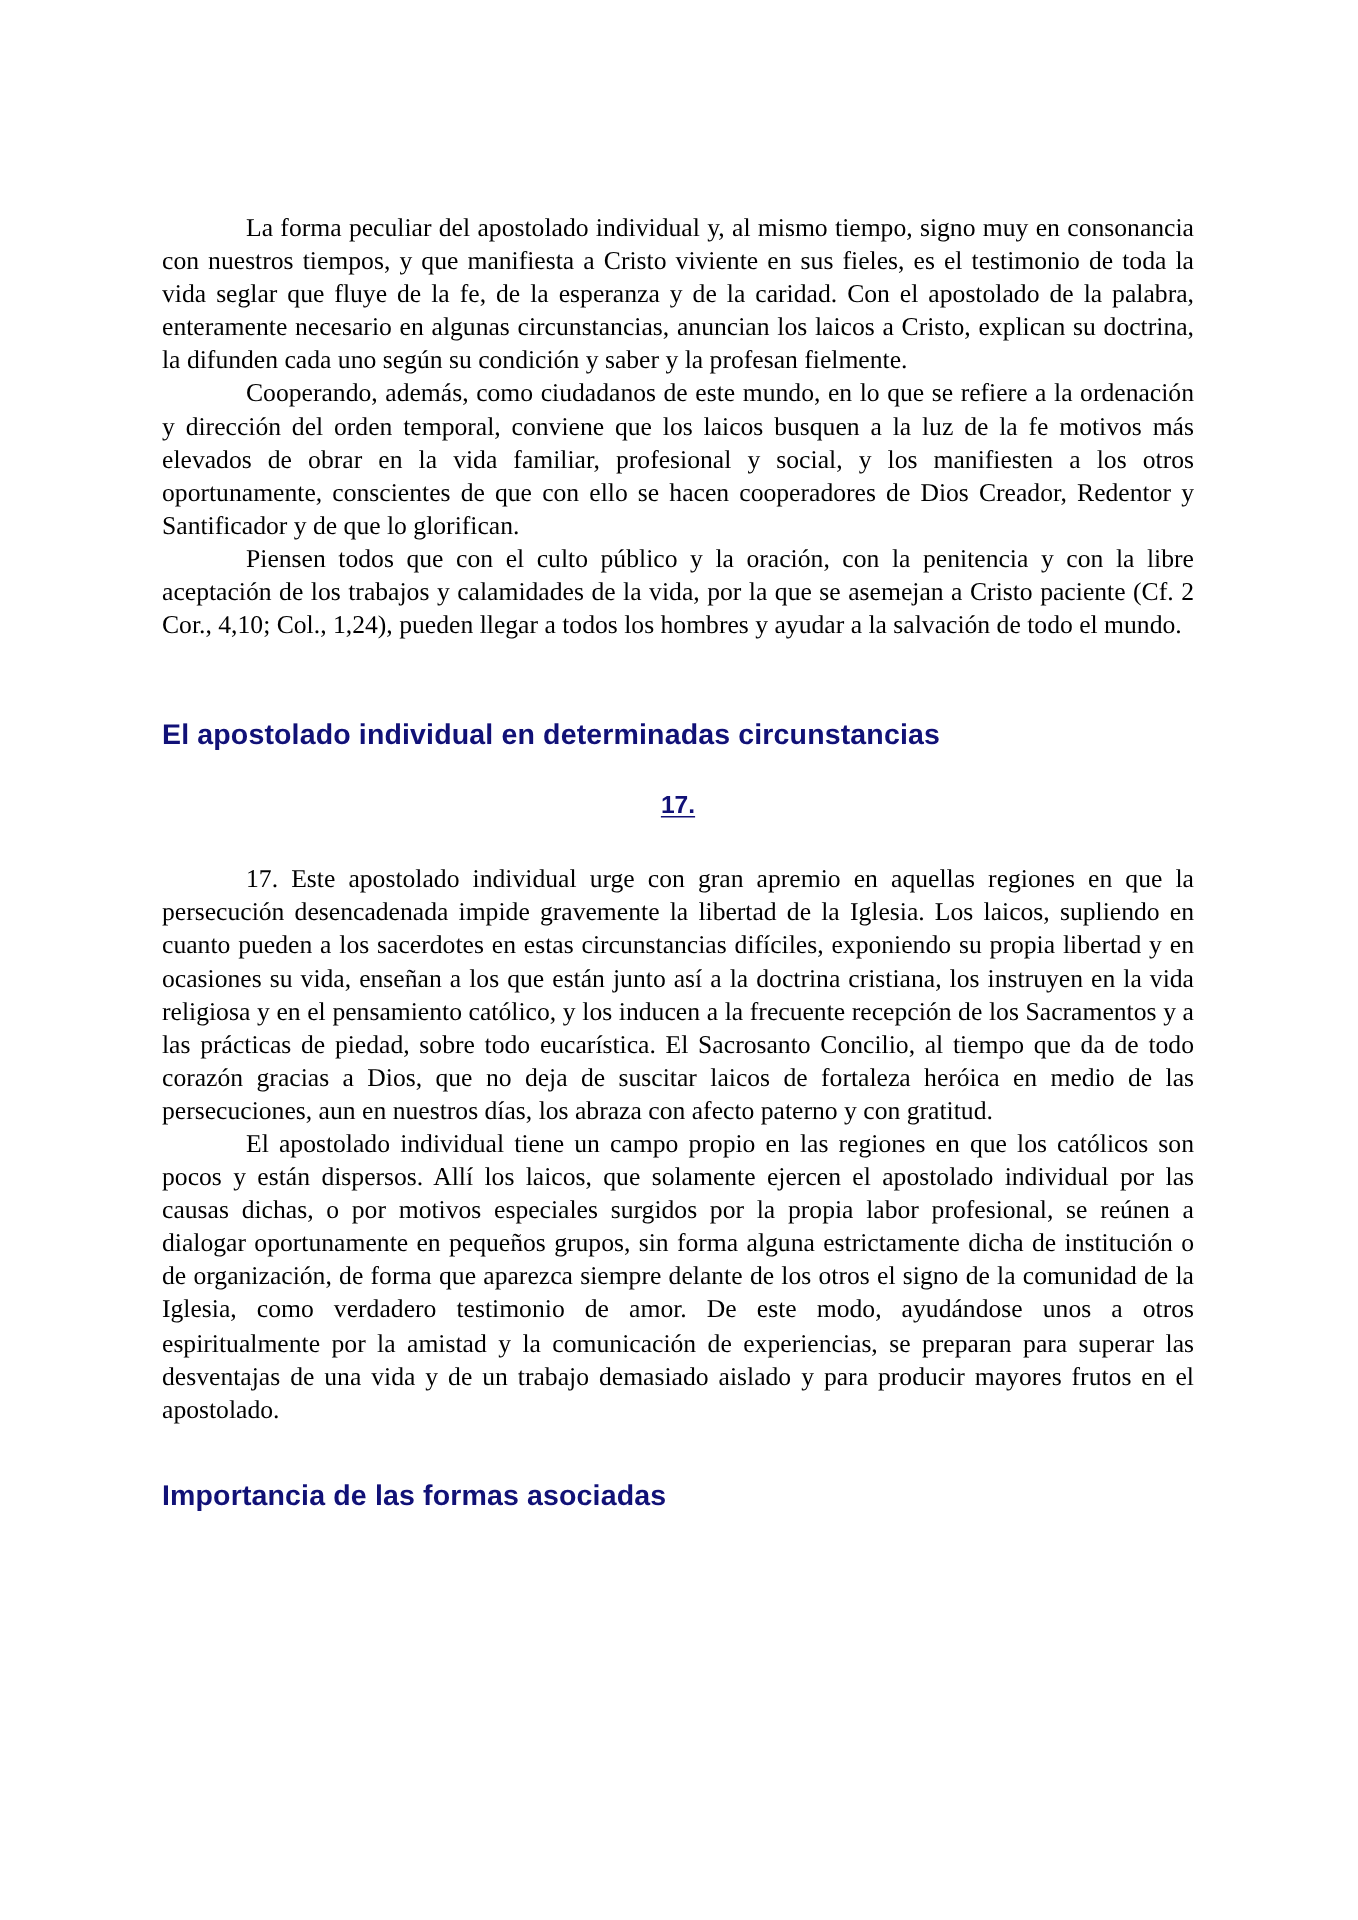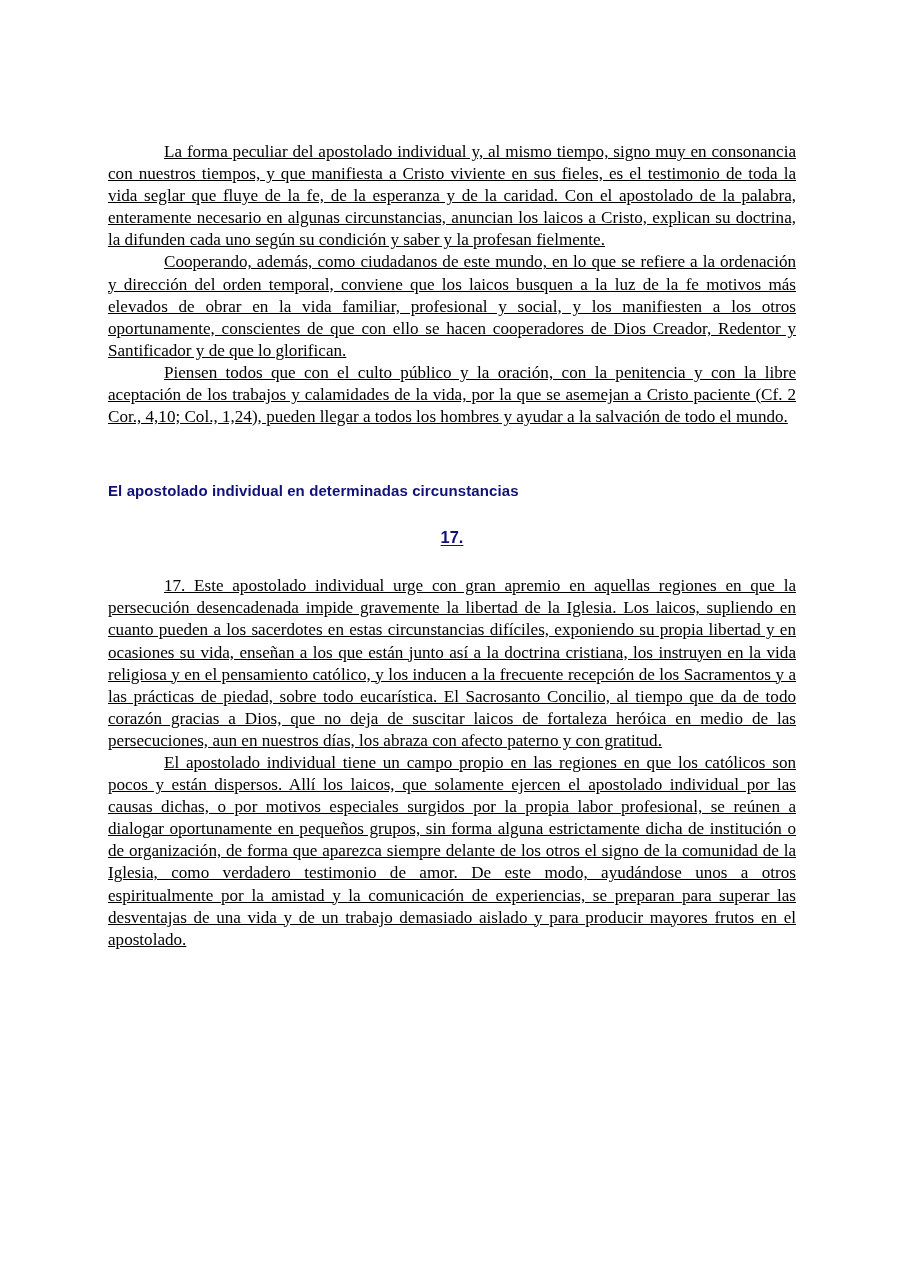--- a/index.html
+++ b/index.html
@@ -47,7 +47,6 @@
     hyphens: none;
     -webkit-hyphens: none;
     word-spacing: 0px;
-    text-decoration: underline;
   }
 
   

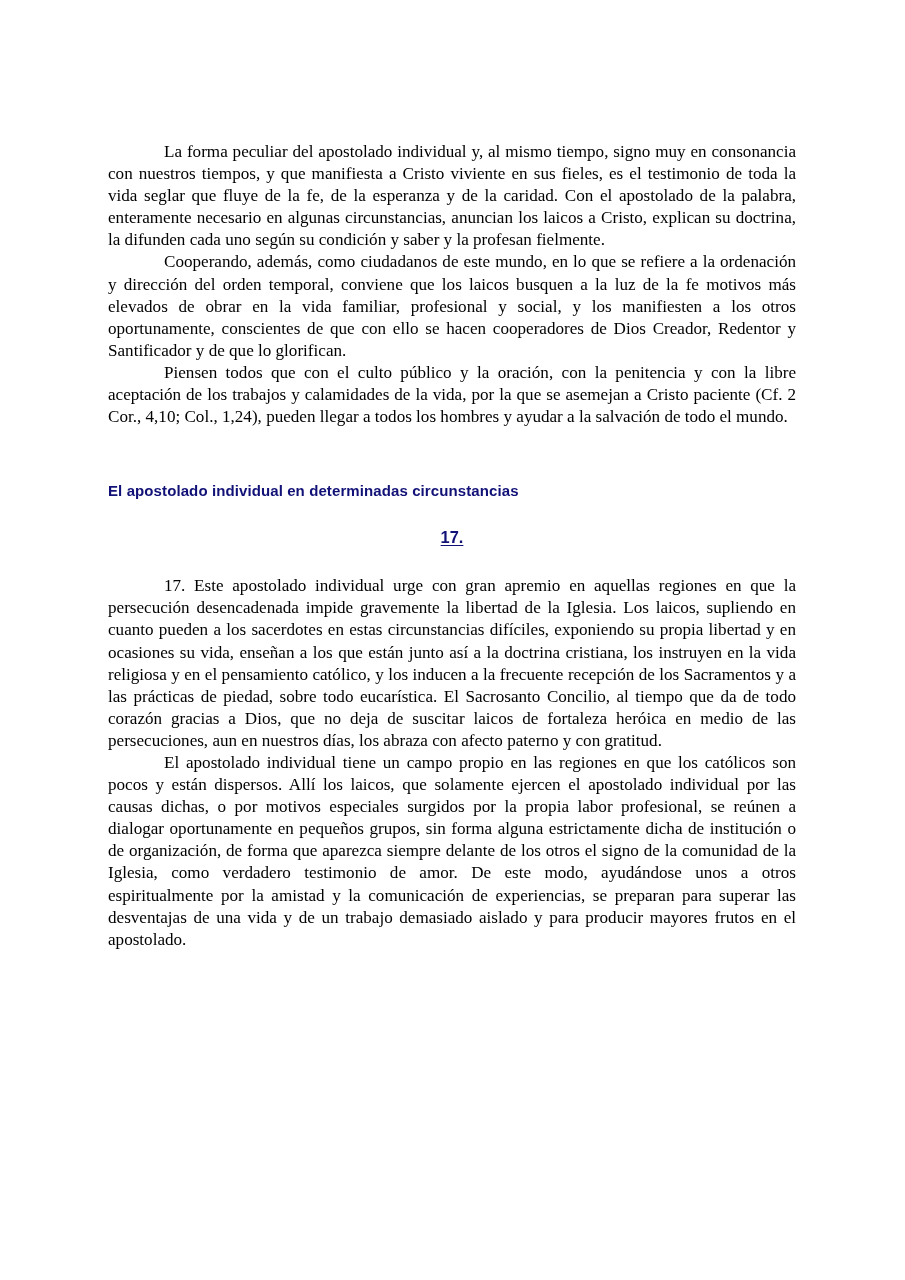--- a/index.html
+++ b/index.html
@@ -54,7 +54,7 @@
     margin: 0;
     padding: 0;
     font-family: "Liberation Sans", "DejaVu Sans", sans-serif;
-    font-size: 15px;
+    font-size: 19px;
     font-weight: bold;
     line-height: 20px;
     color: #111177;

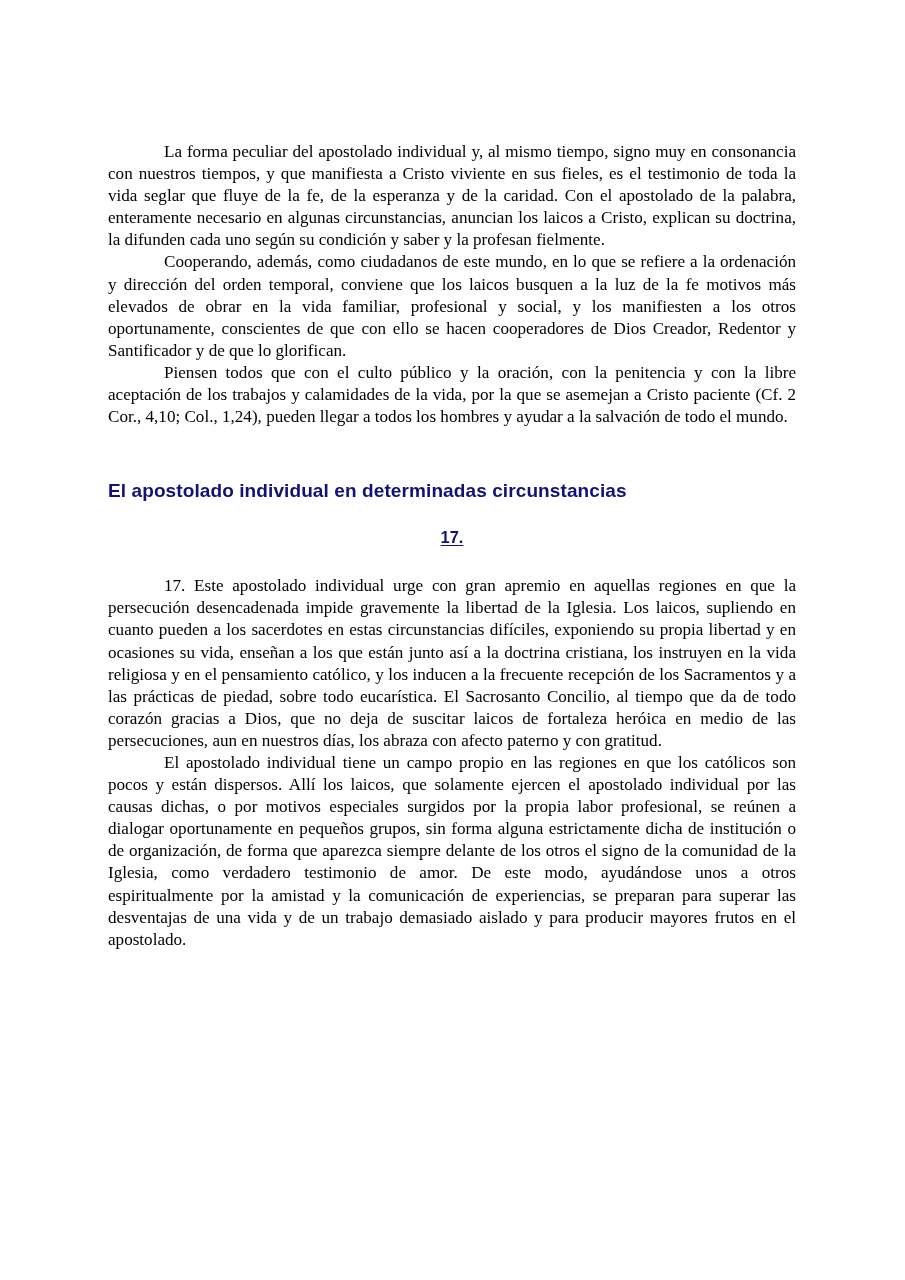--- a/index.html
+++ b/index.html
@@ -116,6 +116,7 @@
 
     <div class="sp-final-heading"></div>
 
+    <h2 class="section-heading">Importancia de las formas asociadas</h2>
 
   </div>
 </div>

